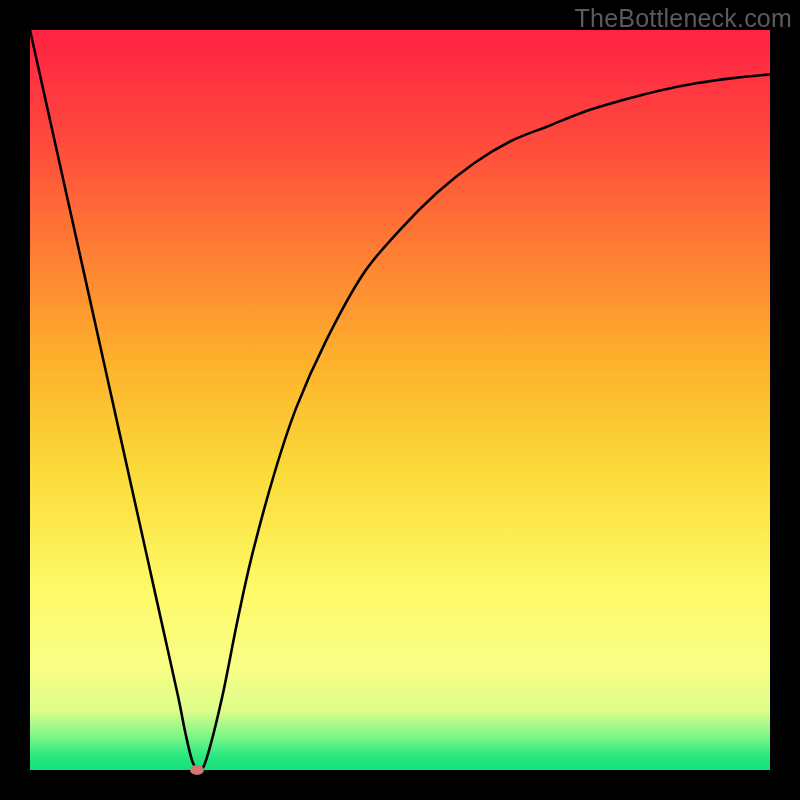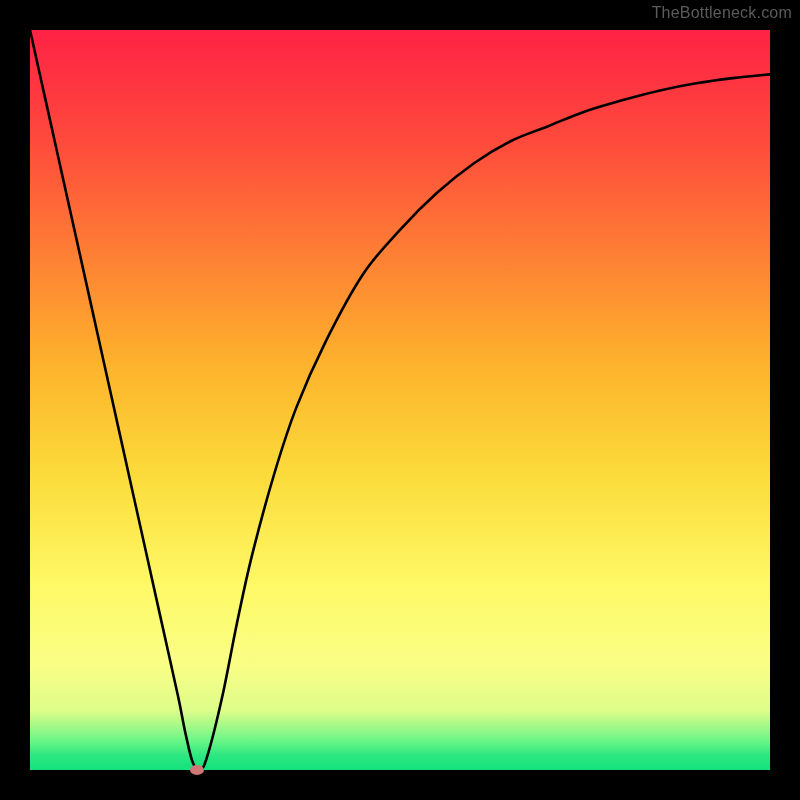--- a/index.html
+++ b/index.html
@@ -48,7 +48,7 @@
     top: 4px;
     right: 8px;
     font-family: Arial, Helvetica, sans-serif;
-    font-size: 16px;
+    font-size: 25px;
     font-weight: 400;
     color: #5b5b5b;
     letter-spacing: 0.2px;

